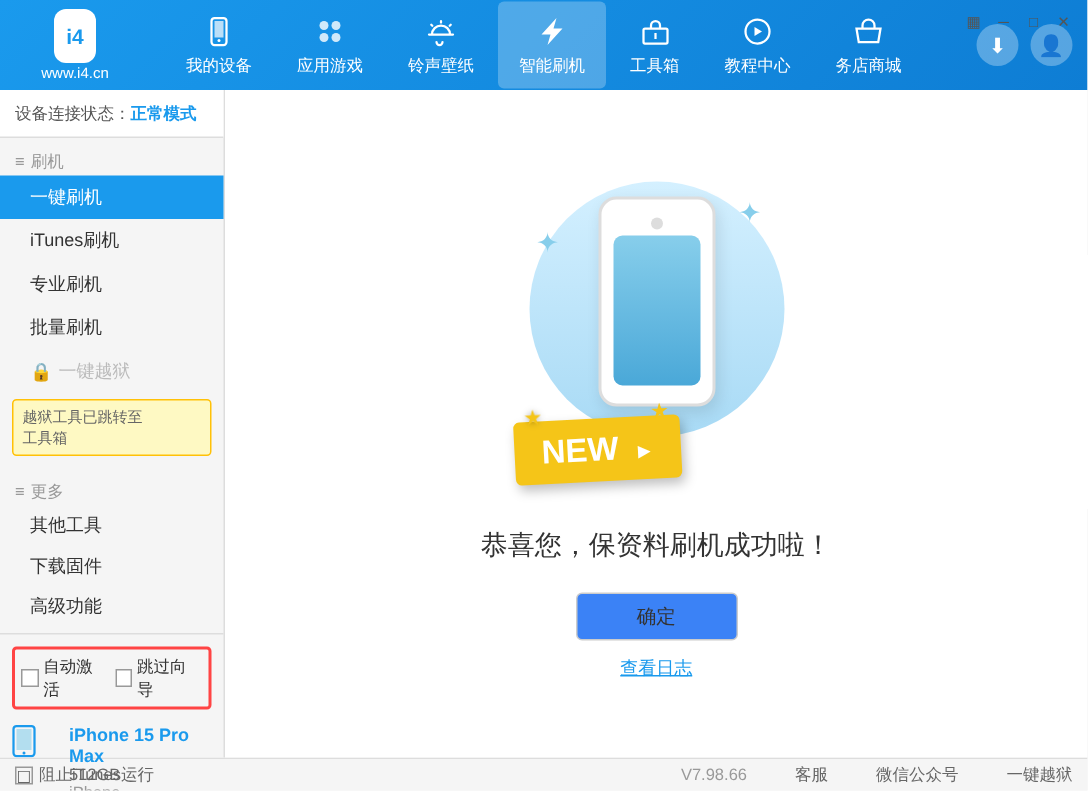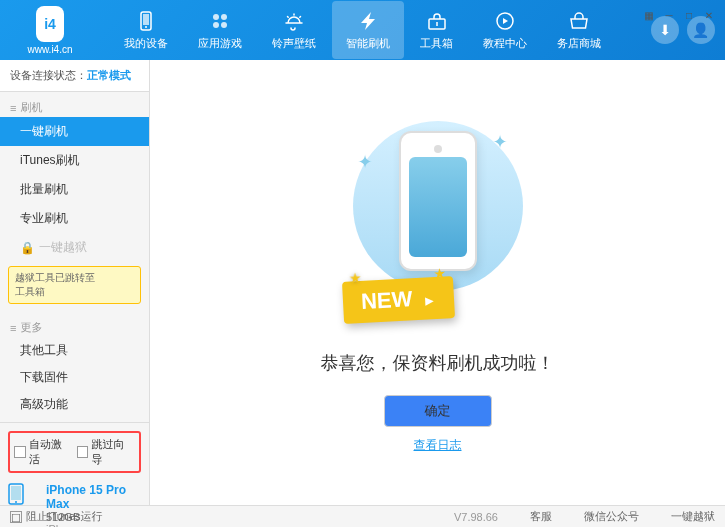--- a/index.html
+++ b/index.html
@@ -176,10 +176,10 @@
         <span>iTunes刷机</span>
       </div>
       <div class="sidebar-item">
+        <span>专业刷机</span>
+      </div>
+      <div class="sidebar-item">
         <span>批量刷机</span>
-      </div>
-      <div class="sidebar-item">
-        <span>专业刷机</span>
       </div>
       <div class="sidebar-disabled">
         <span>🔒</span>

